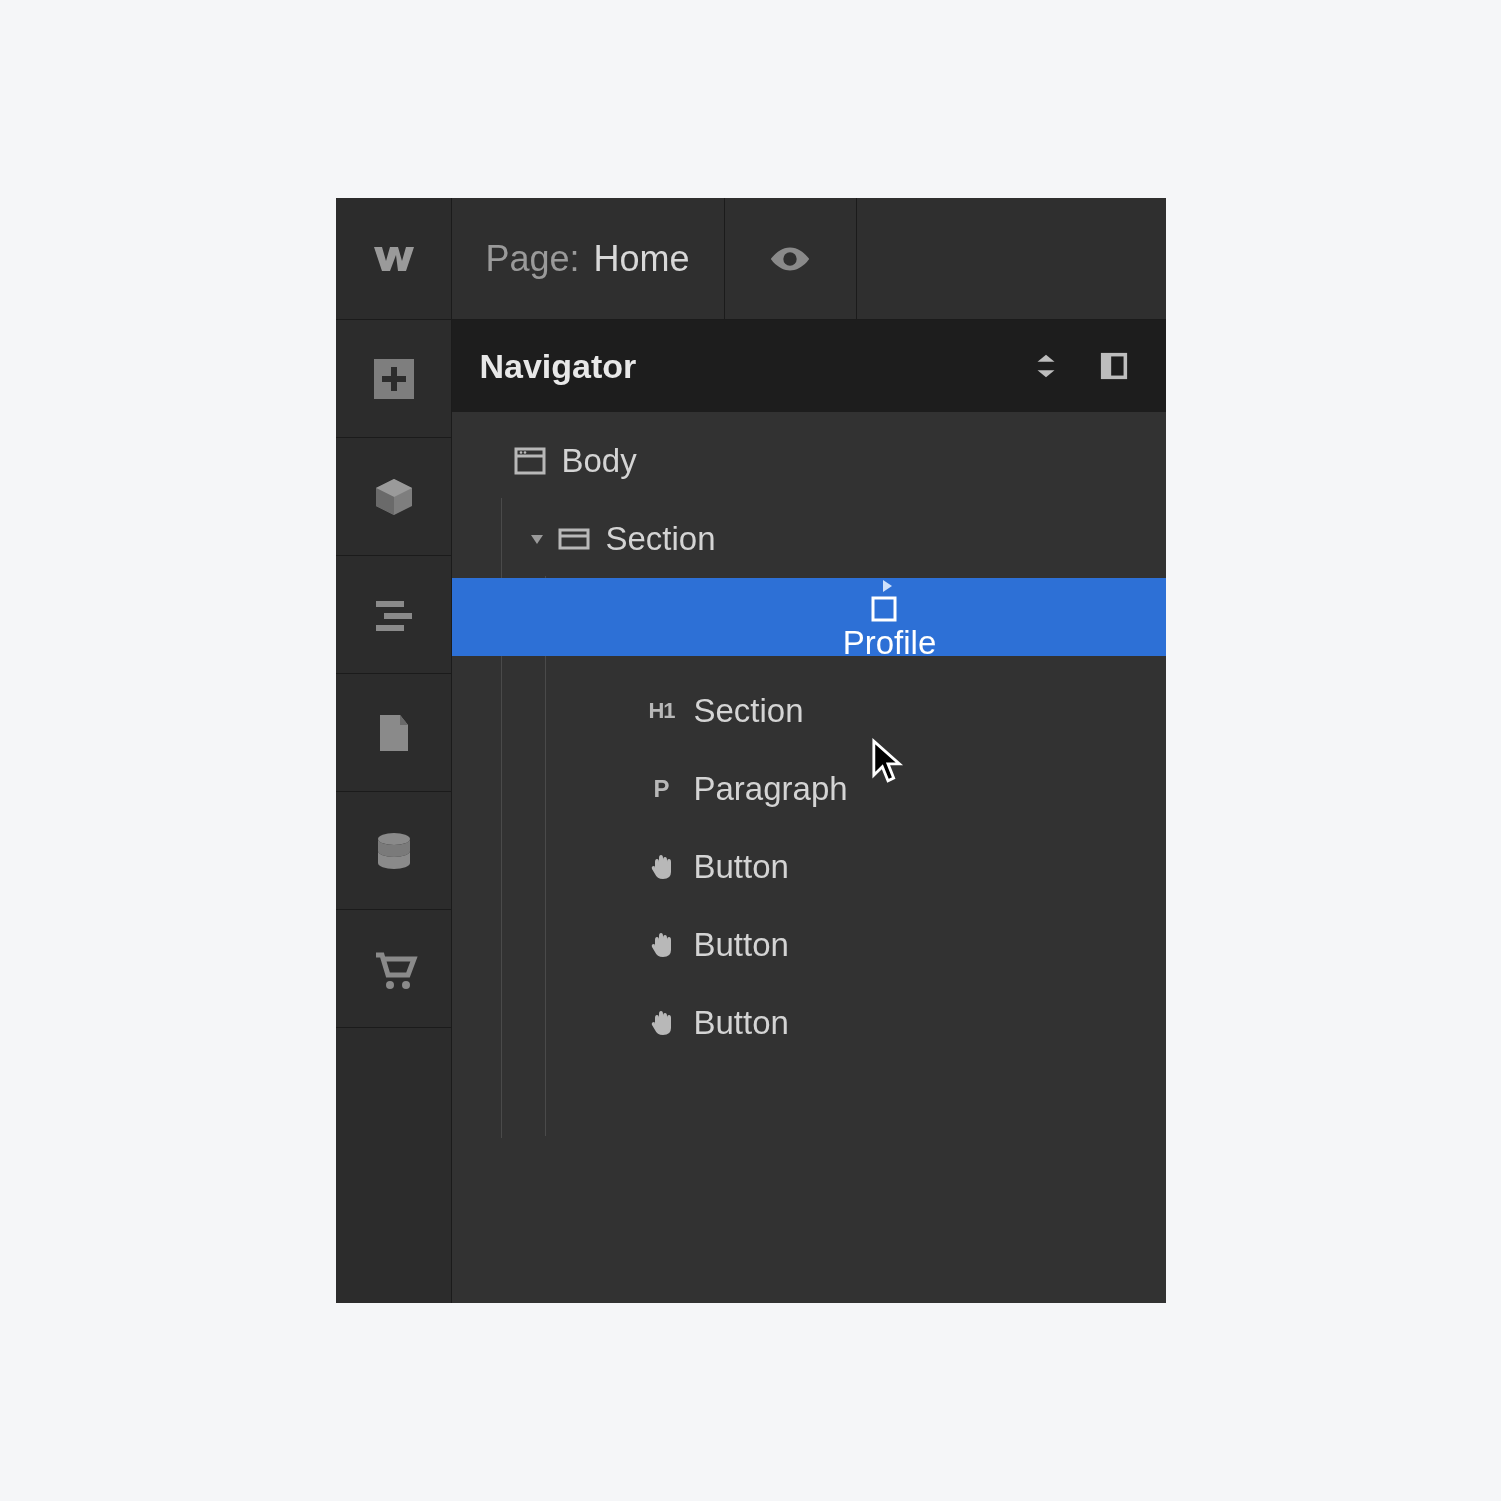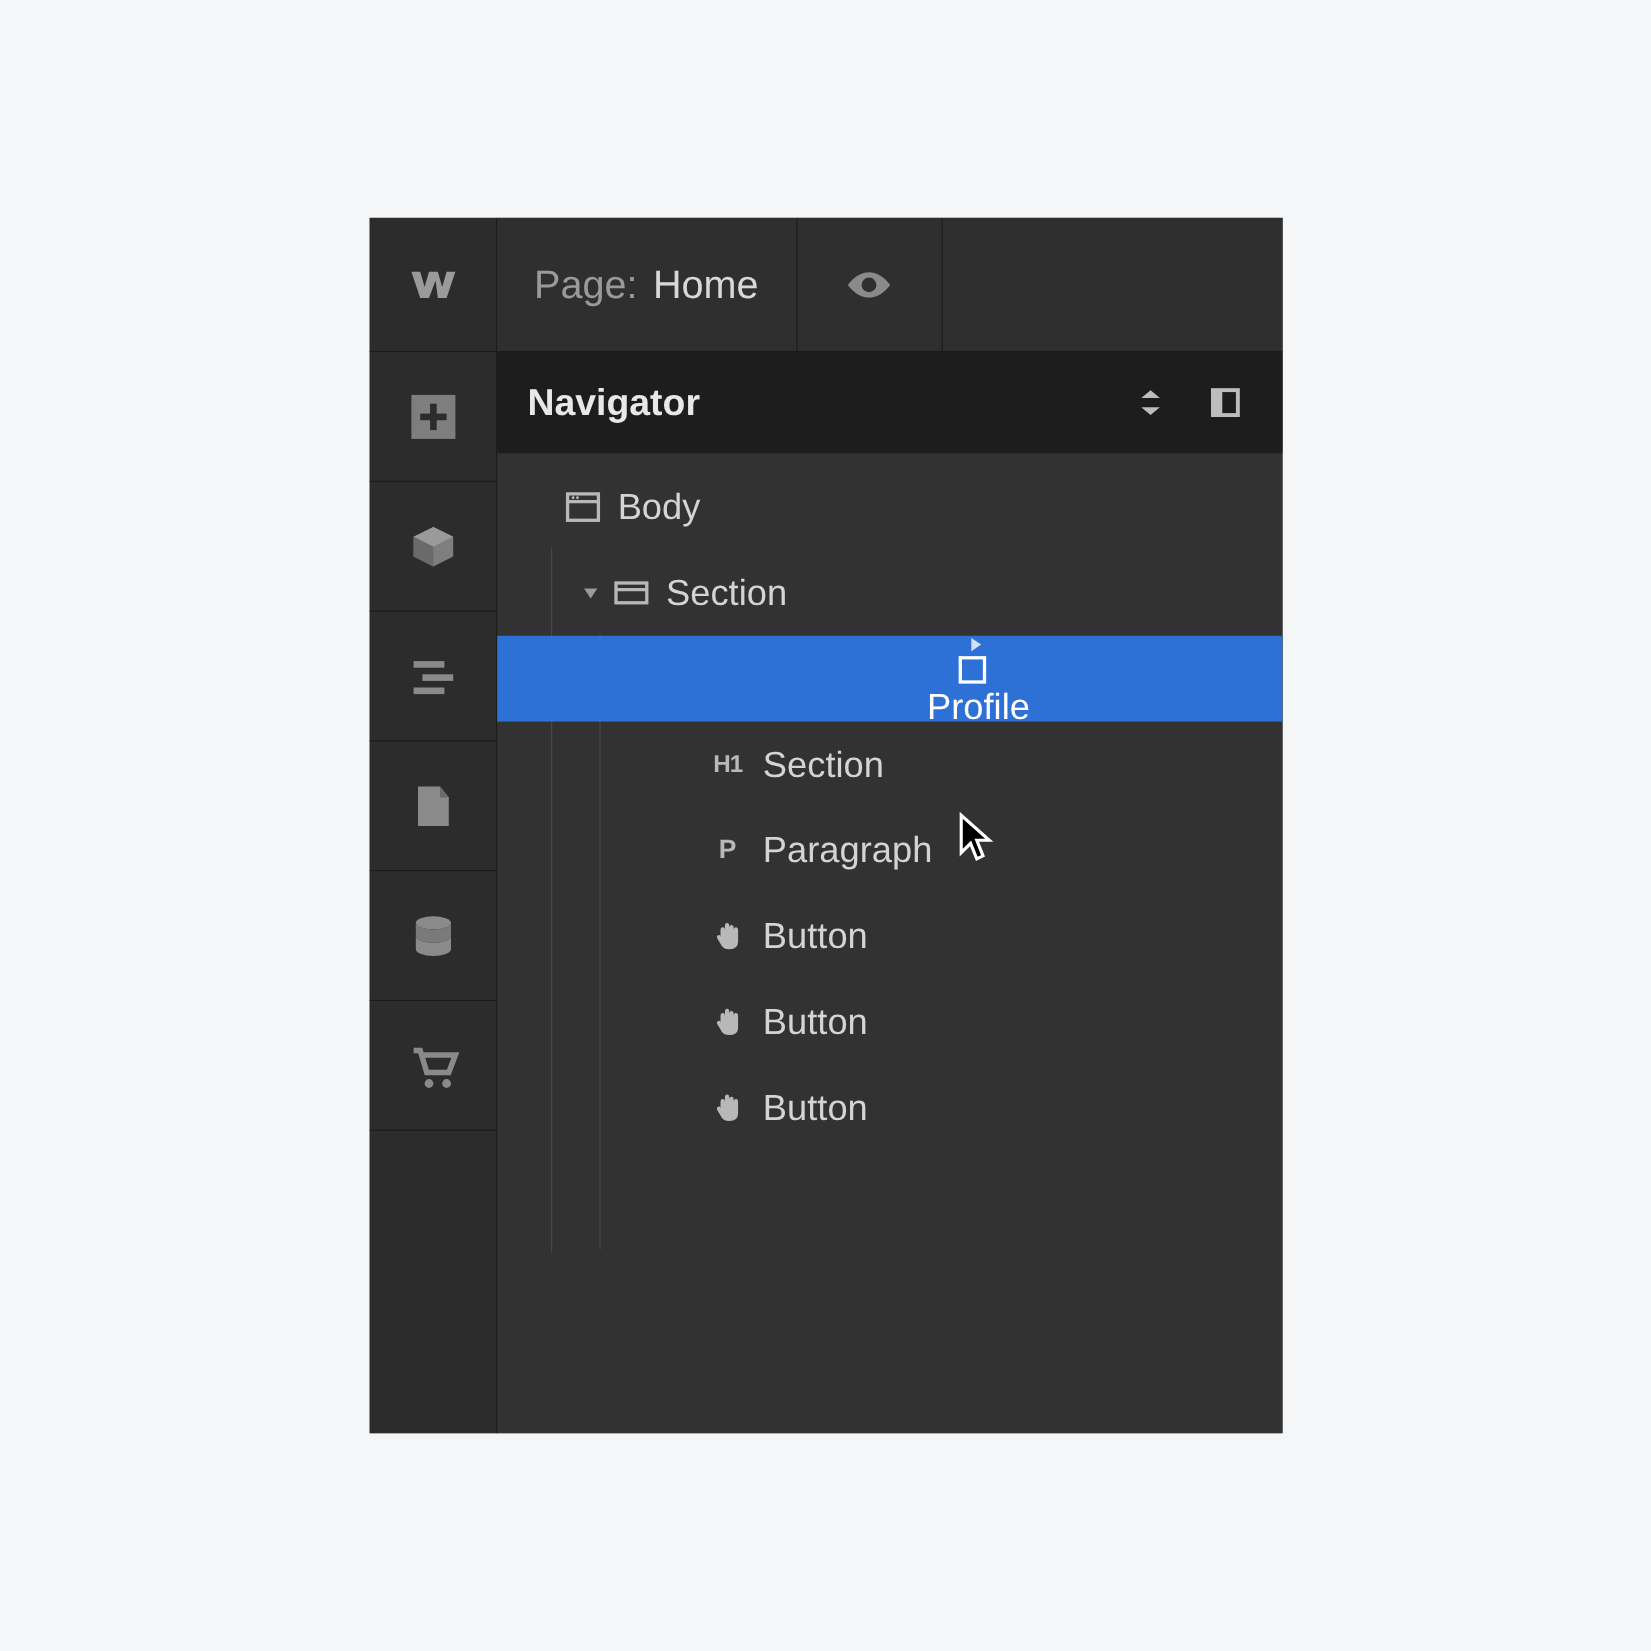--- a/index.html
+++ b/index.html
@@ -235,7 +235,7 @@
           </span>
           <span class="tlabel">Profile</span>
         </div>
-        <div class="tree-row" style="padding-left: 162px;">
+        <div class="tree-row" style="padding-left: 162px; margin-top: 16px;">
           <span class="chev"></span>
           <span class="ticon">
             <span style="font-family:Arial;font-weight:700;font-size:22px;color:#b8b8b8;letter-spacing:-1px;">H1</span>

